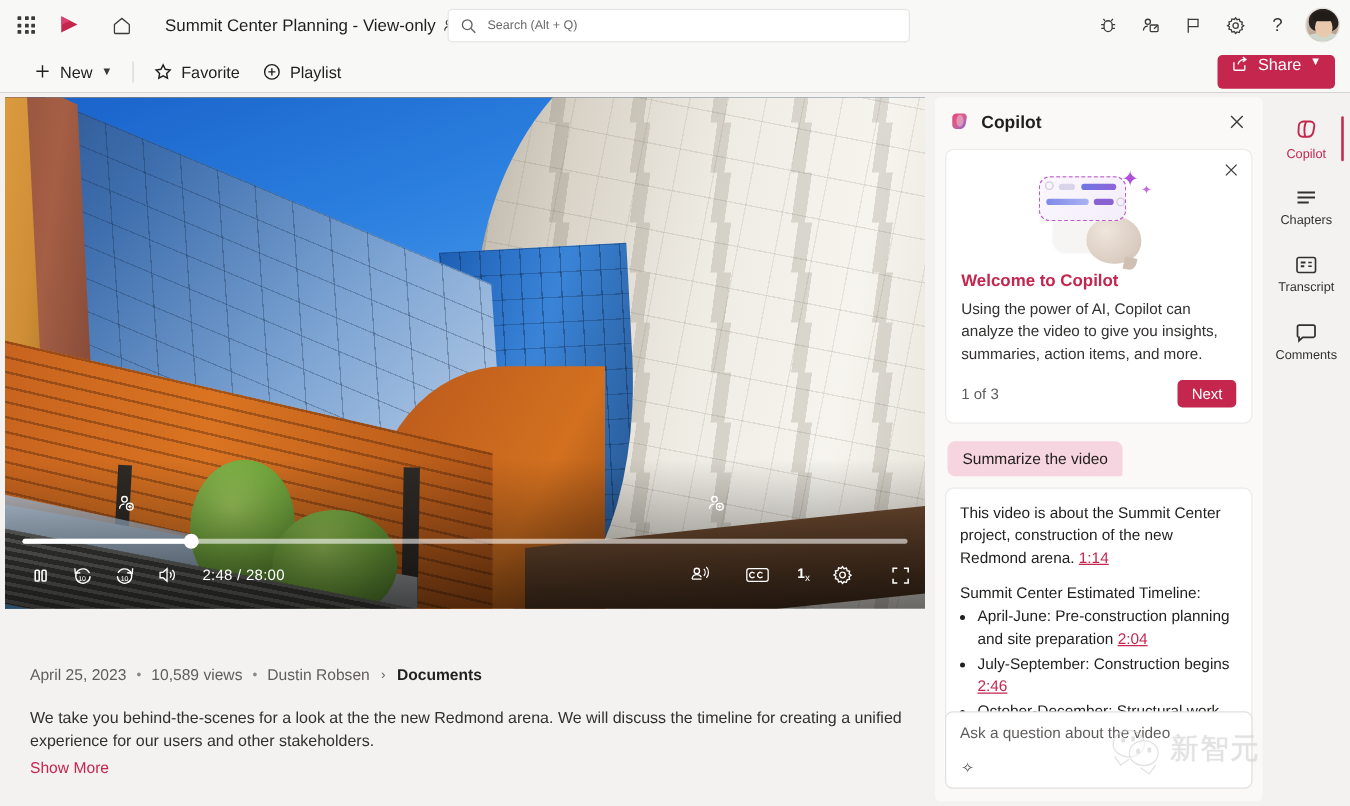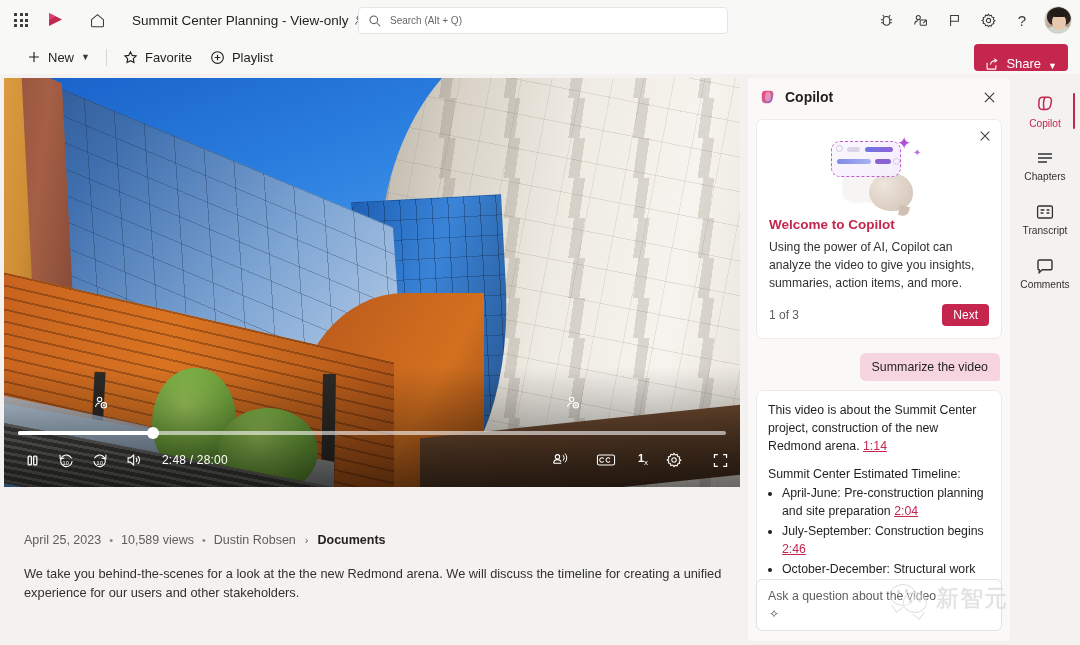--- a/index.html
+++ b/index.html
@@ -127,7 +127,7 @@
     background: #c4264e;
     color: #ffffff;
     border-radius: 4px;
-    display: flex; align-items: flex-end; gap: 7px;
+    display: flex; align-items: flex-start; gap: 7px;
     font-size: 13px; cursor: pointer;
   }
 

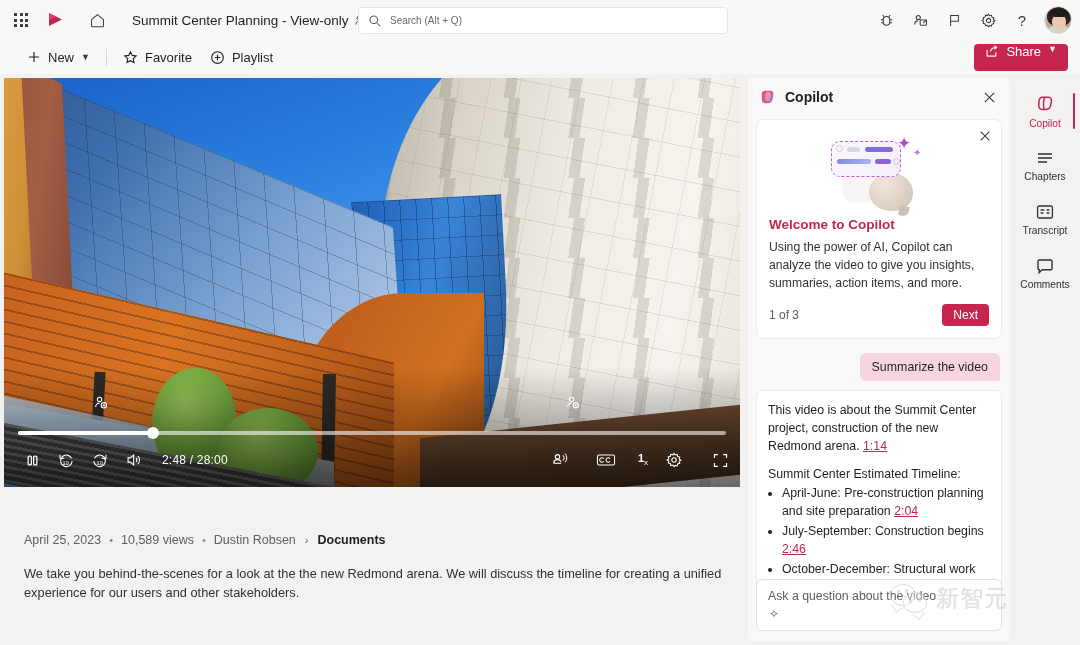--- a/index.html
+++ b/index.html
@@ -412,7 +412,7 @@
     padding: 4px 11px; border-radius: 4px; cursor: pointer;
   }
 
-  .user-msg-row { display: flex; justify-content: flex-end; margin: 14px 10px 0 10px; }
+  .user-msg-row { display: flex; margin: 14px 10px 0 10px; }
   .user-msg {
     background: #f6d4e0; color: #201f1e; font-size: 12.4px;
     padding: 7px 12px; border-radius: 6px 6px 2px 6px;

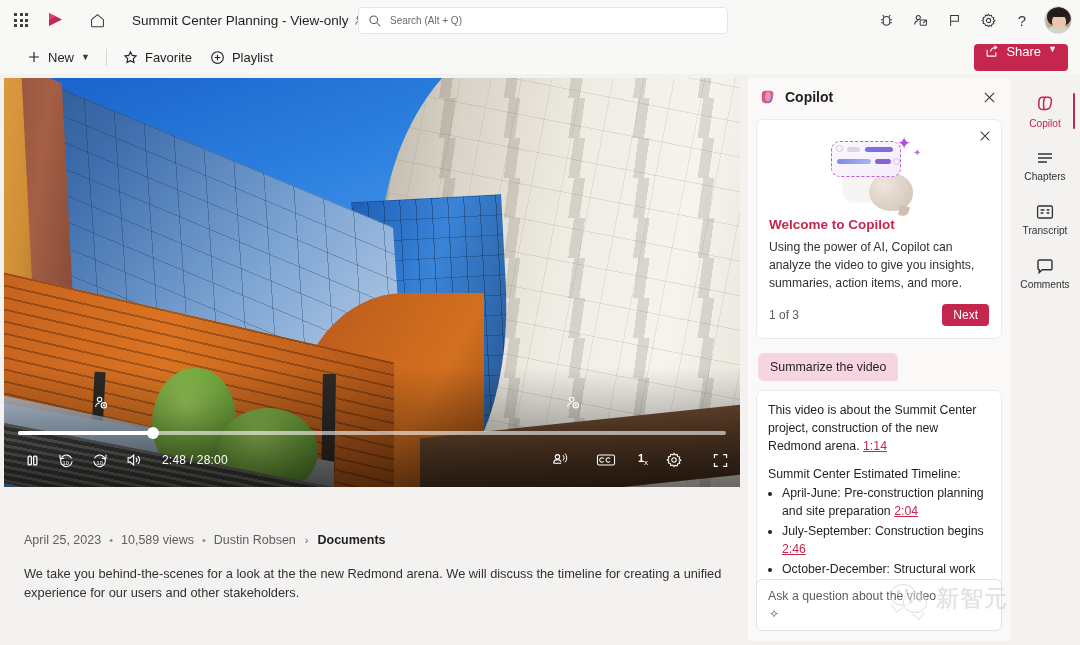--- a/index.html
+++ b/index.html
@@ -445,7 +445,7 @@
 
   .ask-box {
     position: absolute; left: 8px; bottom: 10px;
-    width: 246px; height: 52px;
+    width: 246px; height: 62px;
     background: #ffffff;
     border: 1px solid #e3e1df;
     border-radius: 6px;

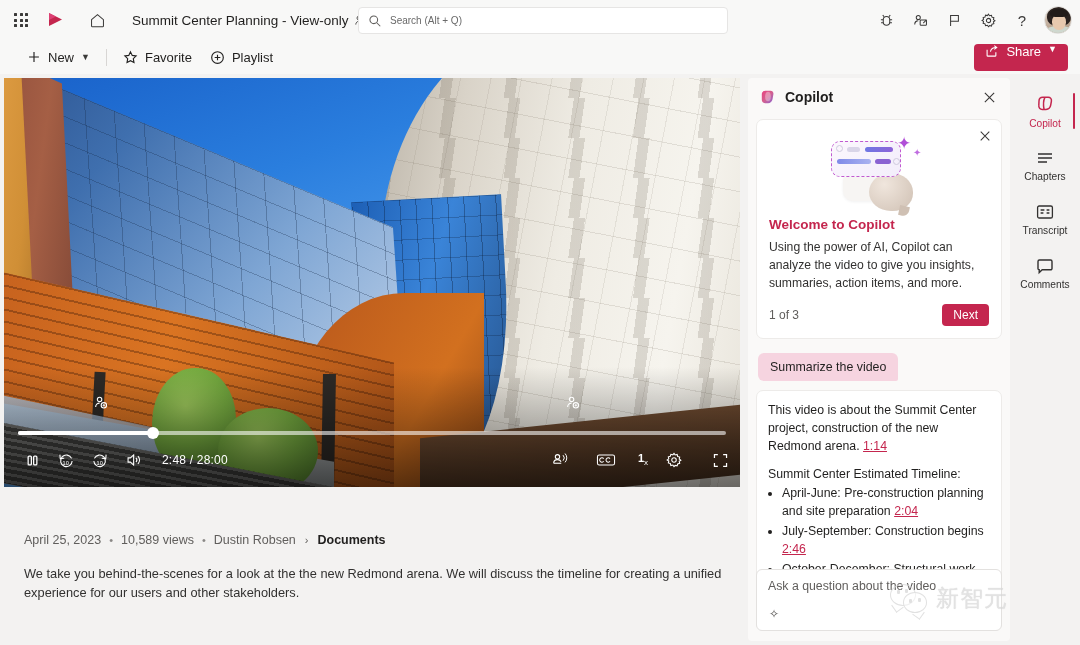--- a/index.html
+++ b/index.html
@@ -764,6 +764,7 @@
           <span class="crumb">Documents</span>
         </div>
         <div class="desc">We take you behind-the-scenes for a look at the the new Redmond arena. We will discuss the timeline for creating a unified experience for our users and other stakeholders.</div>
+        <div class="showmore">Show More</div>
       </div>
     </div>
 

